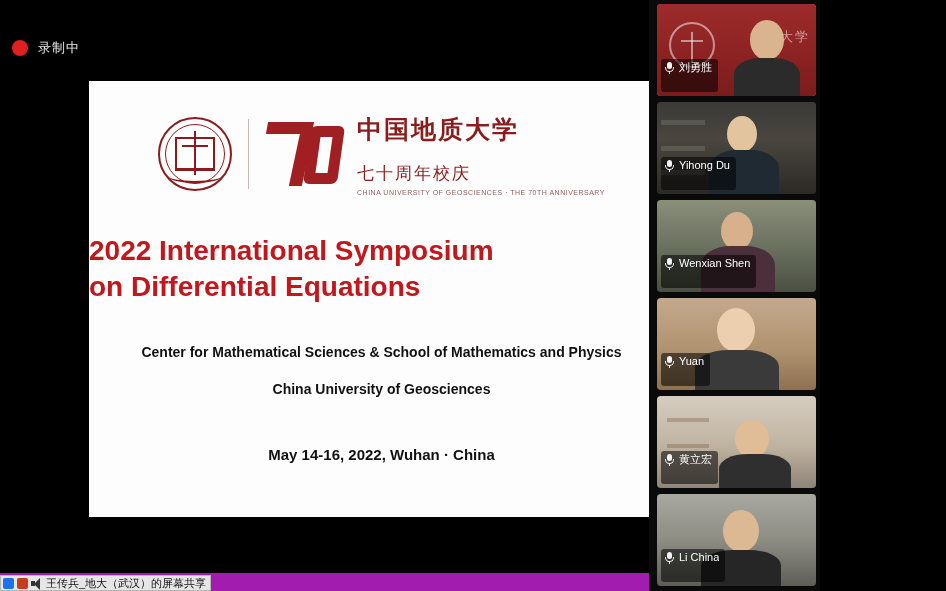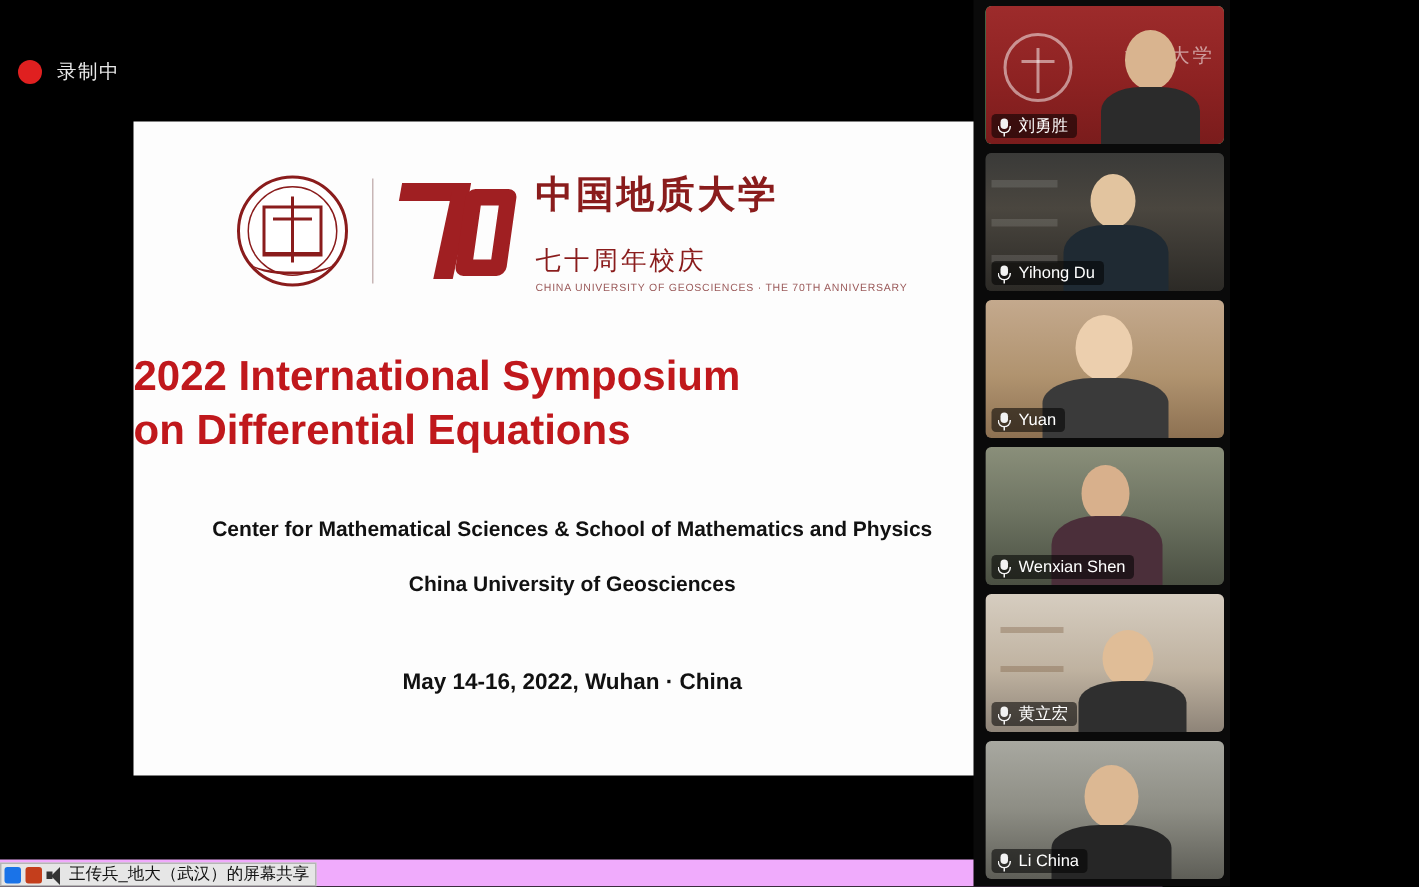--- a/index.html
+++ b/index.html
@@ -236,7 +236,7 @@
     display: flex;
     align-items: center;
     gap: 4px;
-    padding: 1px 6px 1px 3px;
+    padding: 1px 6px 18px 3px;
     background: rgba(0,0,0,0.55);
     border-radius: 3px;
     max-width: 140px;

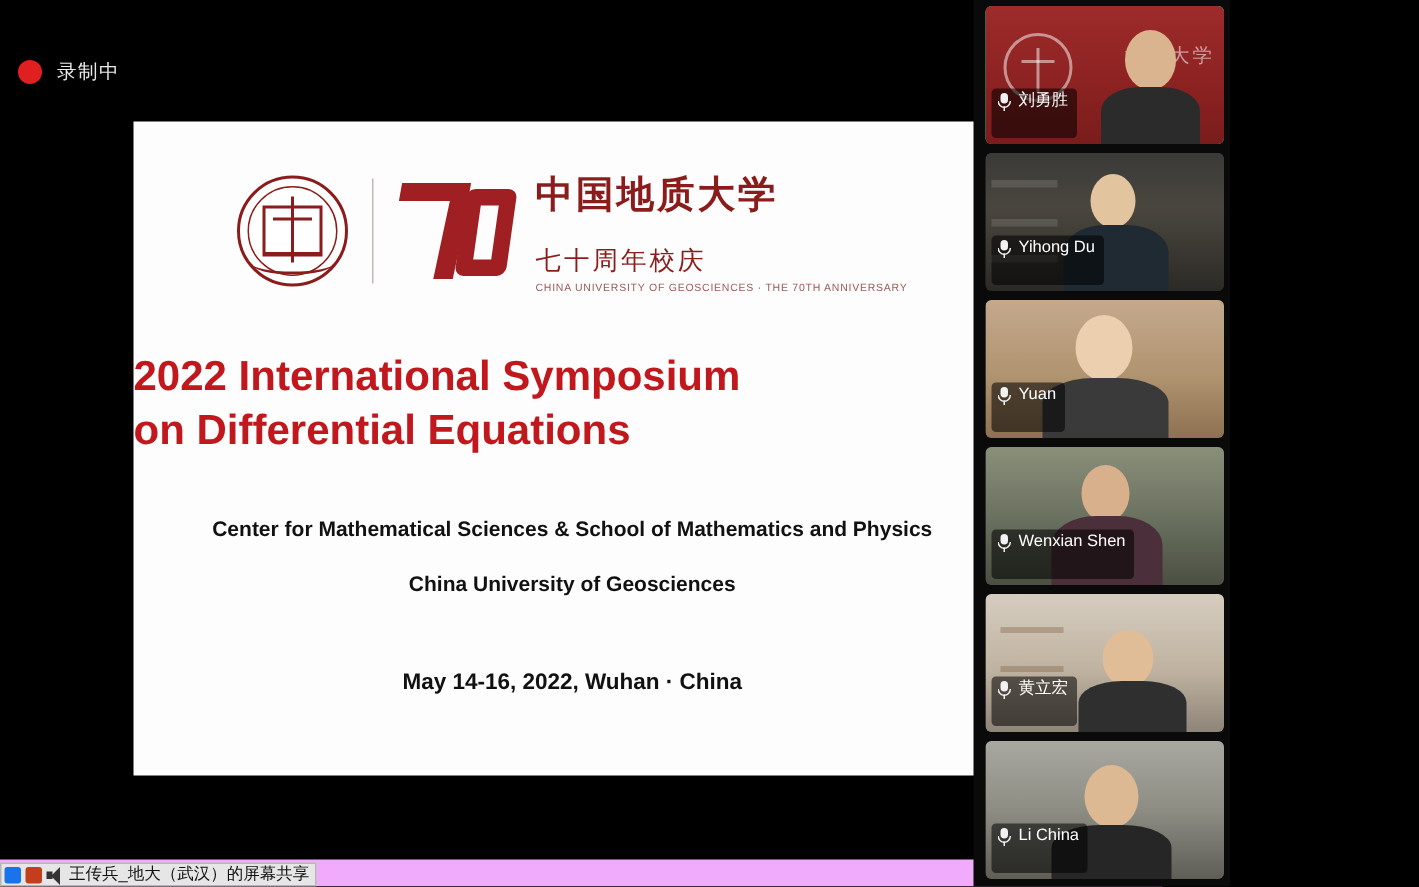--- a/index.html
+++ b/index.html
@@ -477,6 +477,20 @@
     </div>
 
     <div class="tile">
+      <div class="bg scene-c"></div>
+      <div class="person-head" style="left:64px;top:12px;width:32px;height:38px;background:#d8b08c;"></div>
+      <div class="person-body" style="left:44px;top:46px;width:74px;height:48px;background:#4b2f3a;"></div>
+      <div class="nameplate">
+        <div class="mic">
+            <div class="cap"></div>
+            <div class="arc"></div>
+            <div class="stem"></div>
+          </div>
+        <div class="nm">Wenxian Shen</div>
+      </div>
+    </div>
+
+    <div class="tile">
       <div class="bg scene-d"></div>
       <div class="person-head" style="left:60px;top:10px;width:38px;height:44px;background:#eccfae;"></div>
       <div class="person-body" style="left:38px;top:52px;width:84px;height:42px;background:#3a3a3a;"></div>
@@ -487,20 +501,6 @@
             <div class="stem"></div>
           </div>
         <div class="nm">Yuan</div>
-      </div>
-    </div>
-
-    <div class="tile">
-      <div class="bg scene-c"></div>
-      <div class="person-head" style="left:64px;top:12px;width:32px;height:38px;background:#d8b08c;"></div>
-      <div class="person-body" style="left:44px;top:46px;width:74px;height:48px;background:#4b2f3a;"></div>
-      <div class="nameplate">
-        <div class="mic">
-            <div class="cap"></div>
-            <div class="arc"></div>
-            <div class="stem"></div>
-          </div>
-        <div class="nm">Wenxian Shen</div>
       </div>
     </div>
 

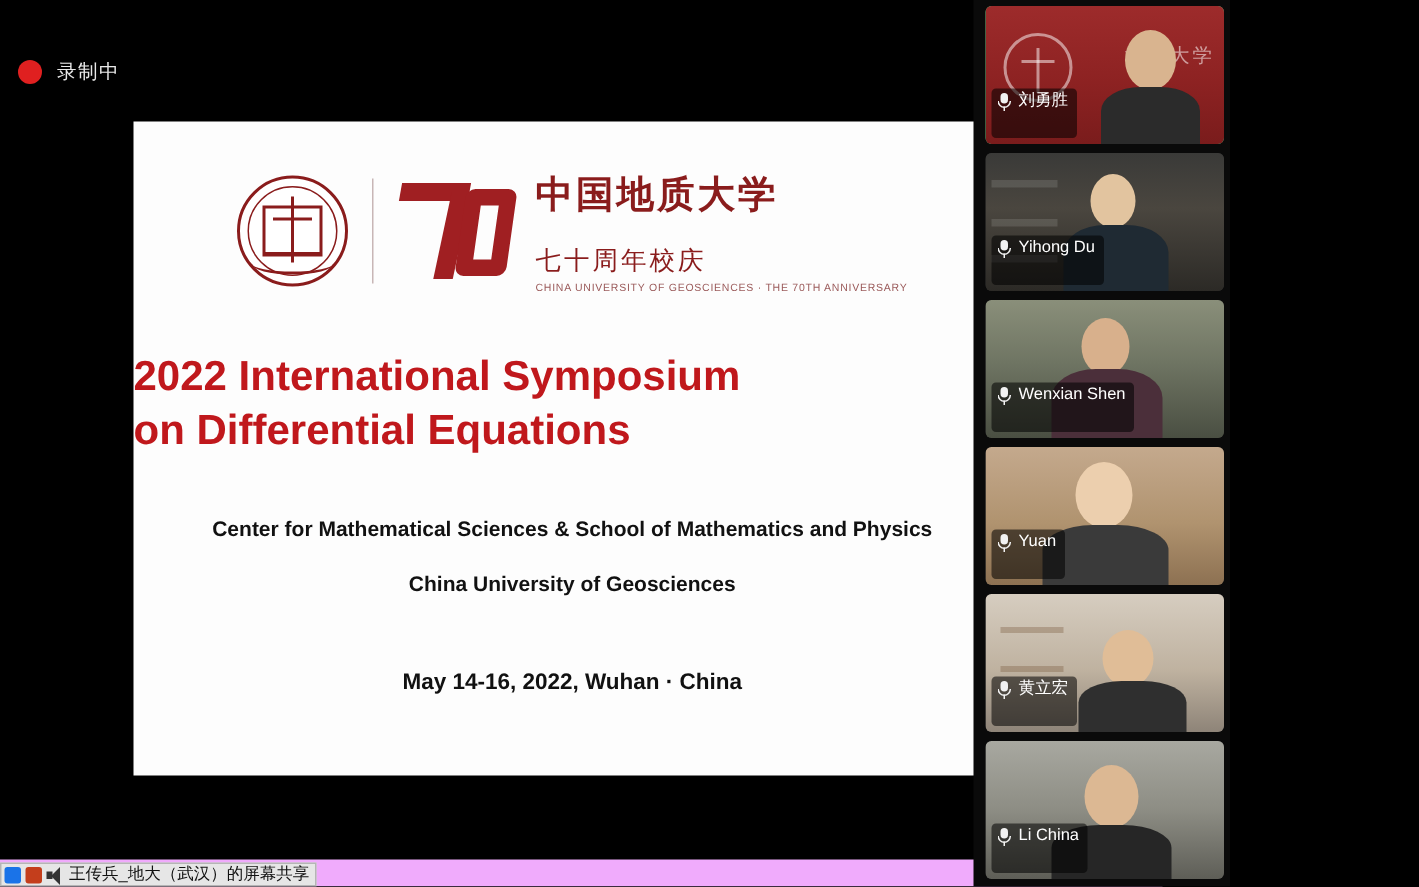--- a/index.html
+++ b/index.html
@@ -334,7 +334,7 @@
     position: absolute;
     left: 0; bottom: 0;
     width: 775px; height: 18px;
-    background: #f0abfc;
+    background: #a21caf;
     margin-top: 16px;
   }
   .task-chip {

